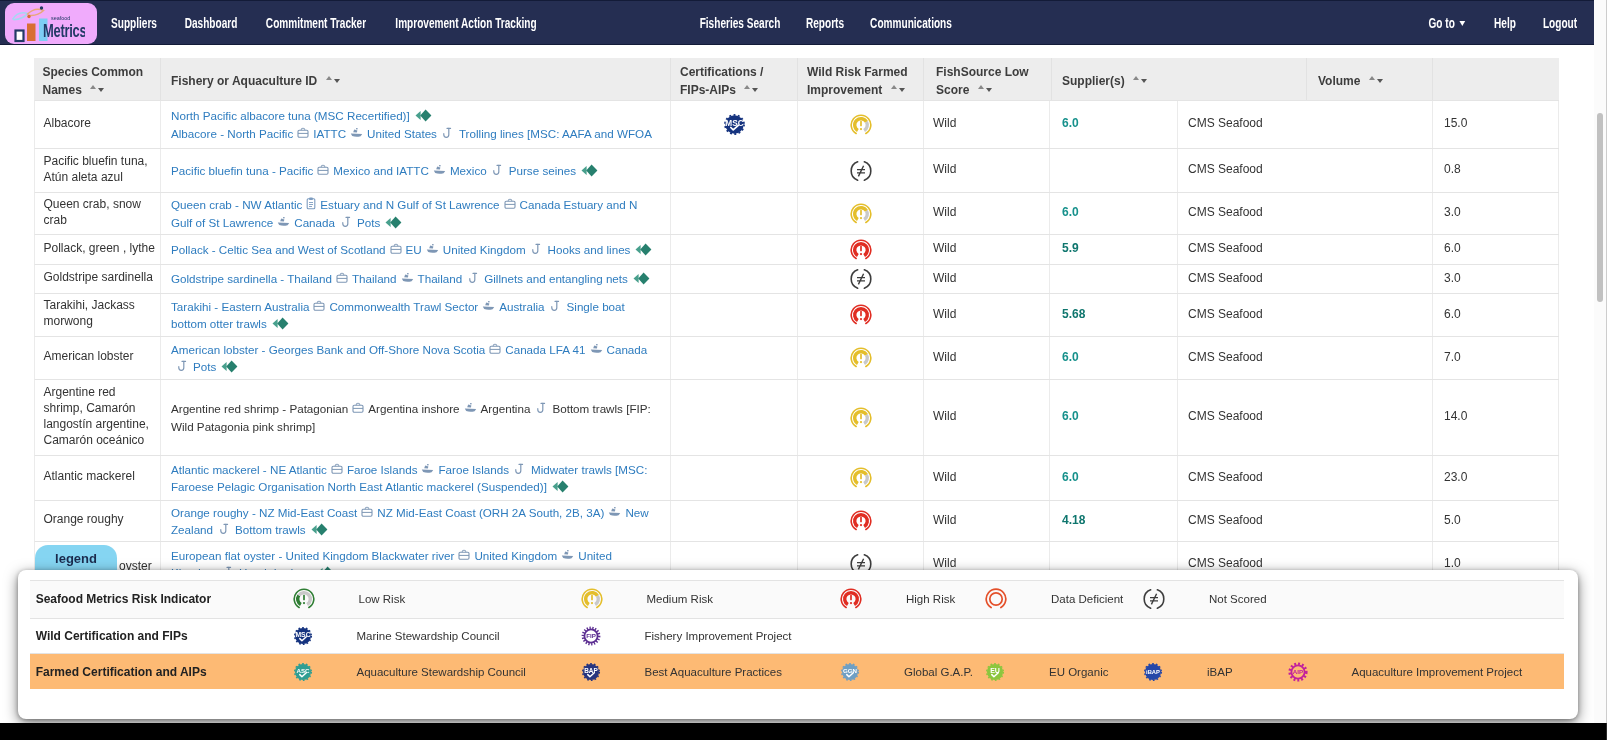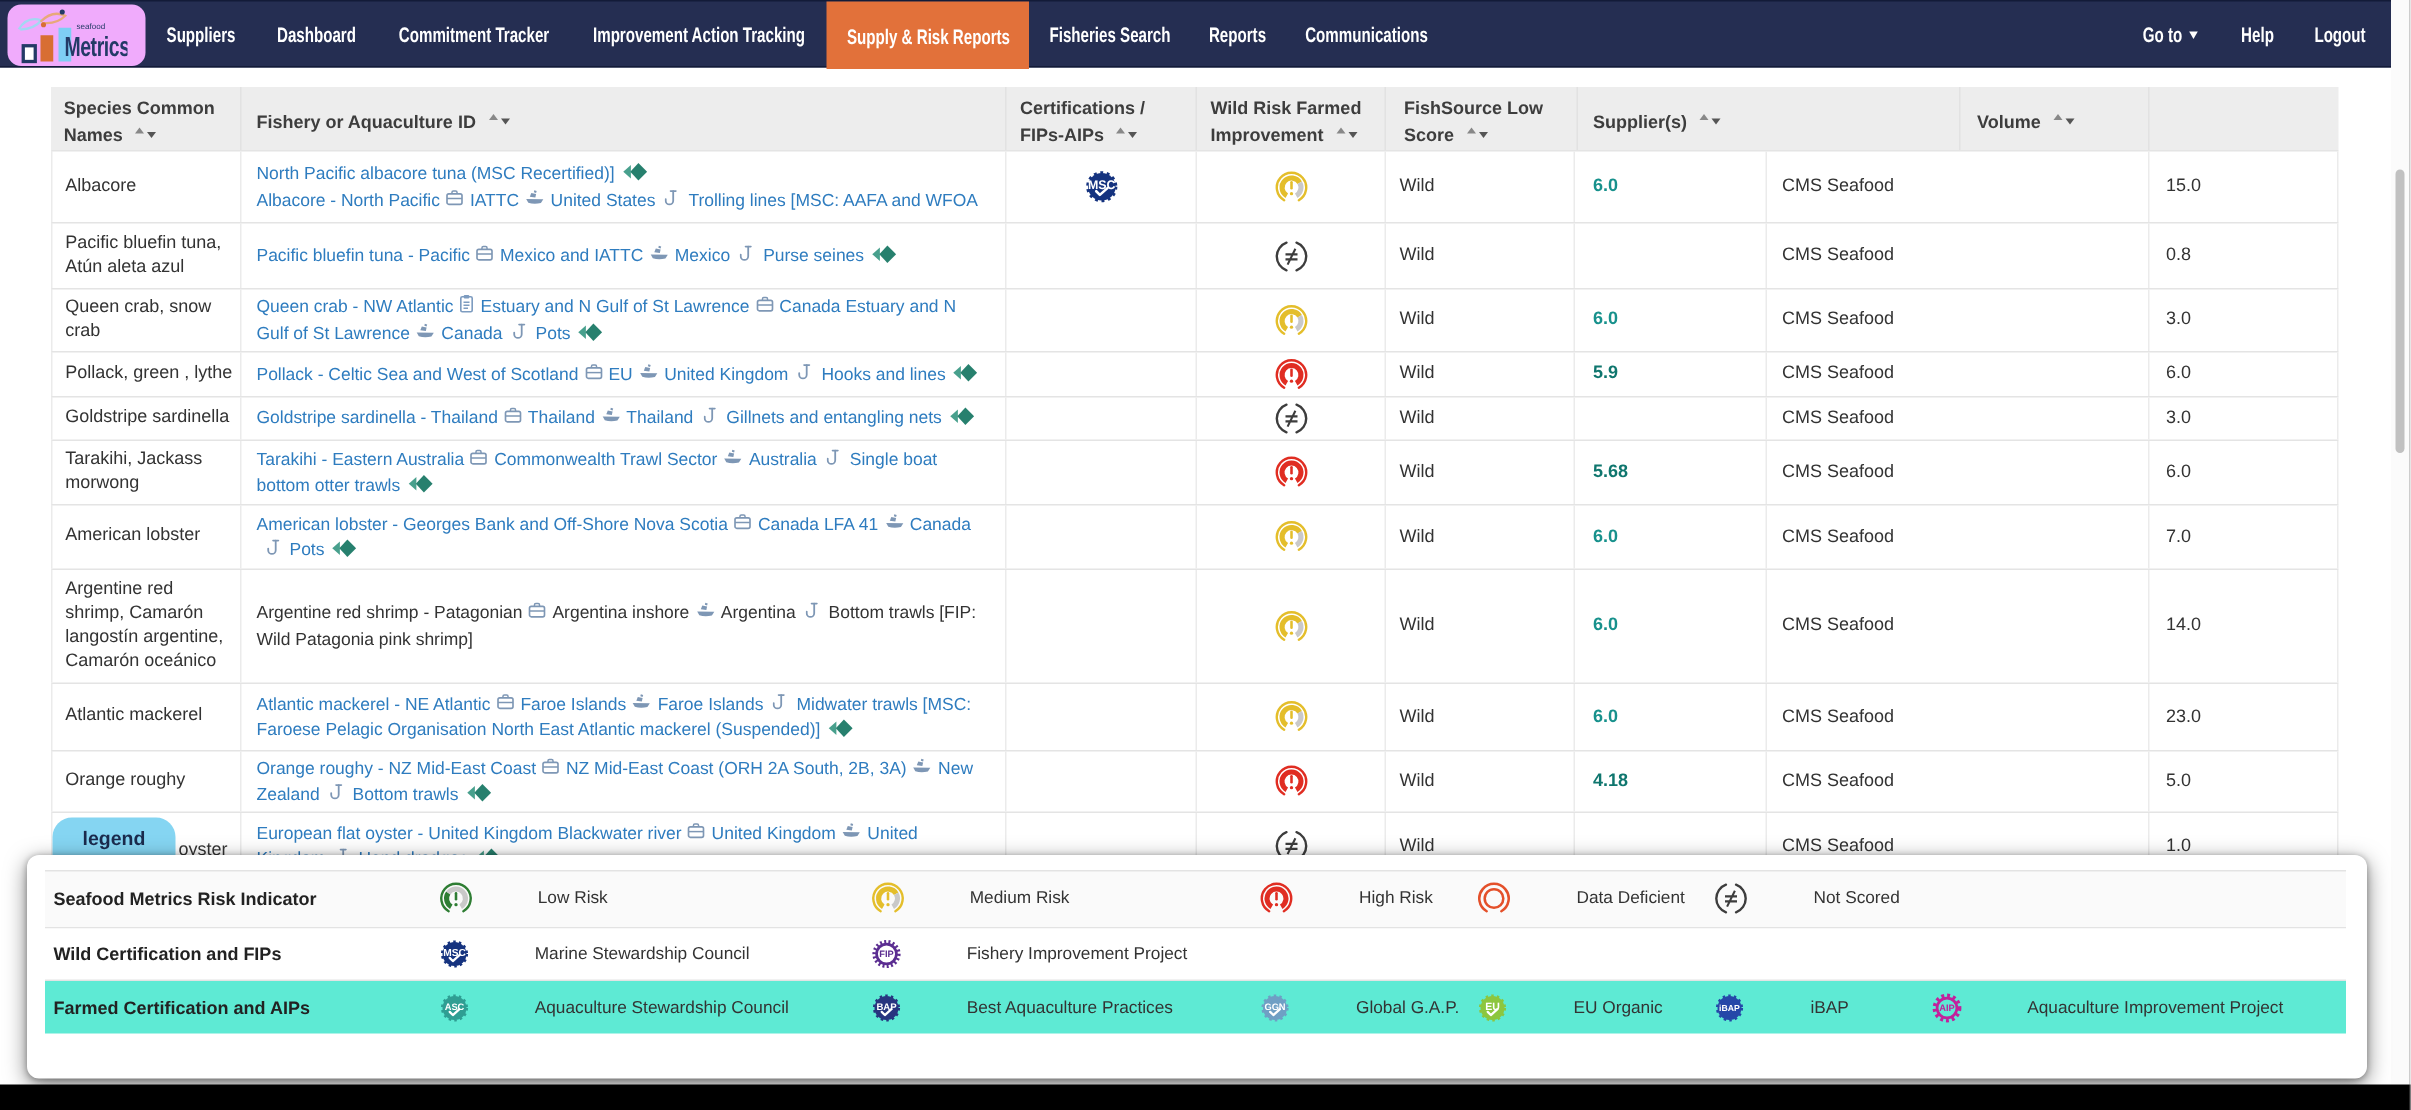--- a/index.html
+++ b/index.html
@@ -62,9 +62,6 @@
     <span class="ni" style="left:1505px">Help</span>
     <span class="ni" style="left:1560px">Logout</span>
     <span class="ni" style="left:1447px">Go to <span class="caret"></span></span>
-    <div id="otab">
-      <span>Supply &amp; Risk Reports</span>
-    </div>
 <div id="logo"><svg width="80" height="41" viewBox="0 0 80 41">
 <rect x="10.5" y="27.5" width="8" height="10.5" fill="#fff" stroke="#233a66" stroke-width="2.2"></rect>
 <rect x="22" y="20.5" width="8.5" height="17.5" fill="#d86e33"></rect>

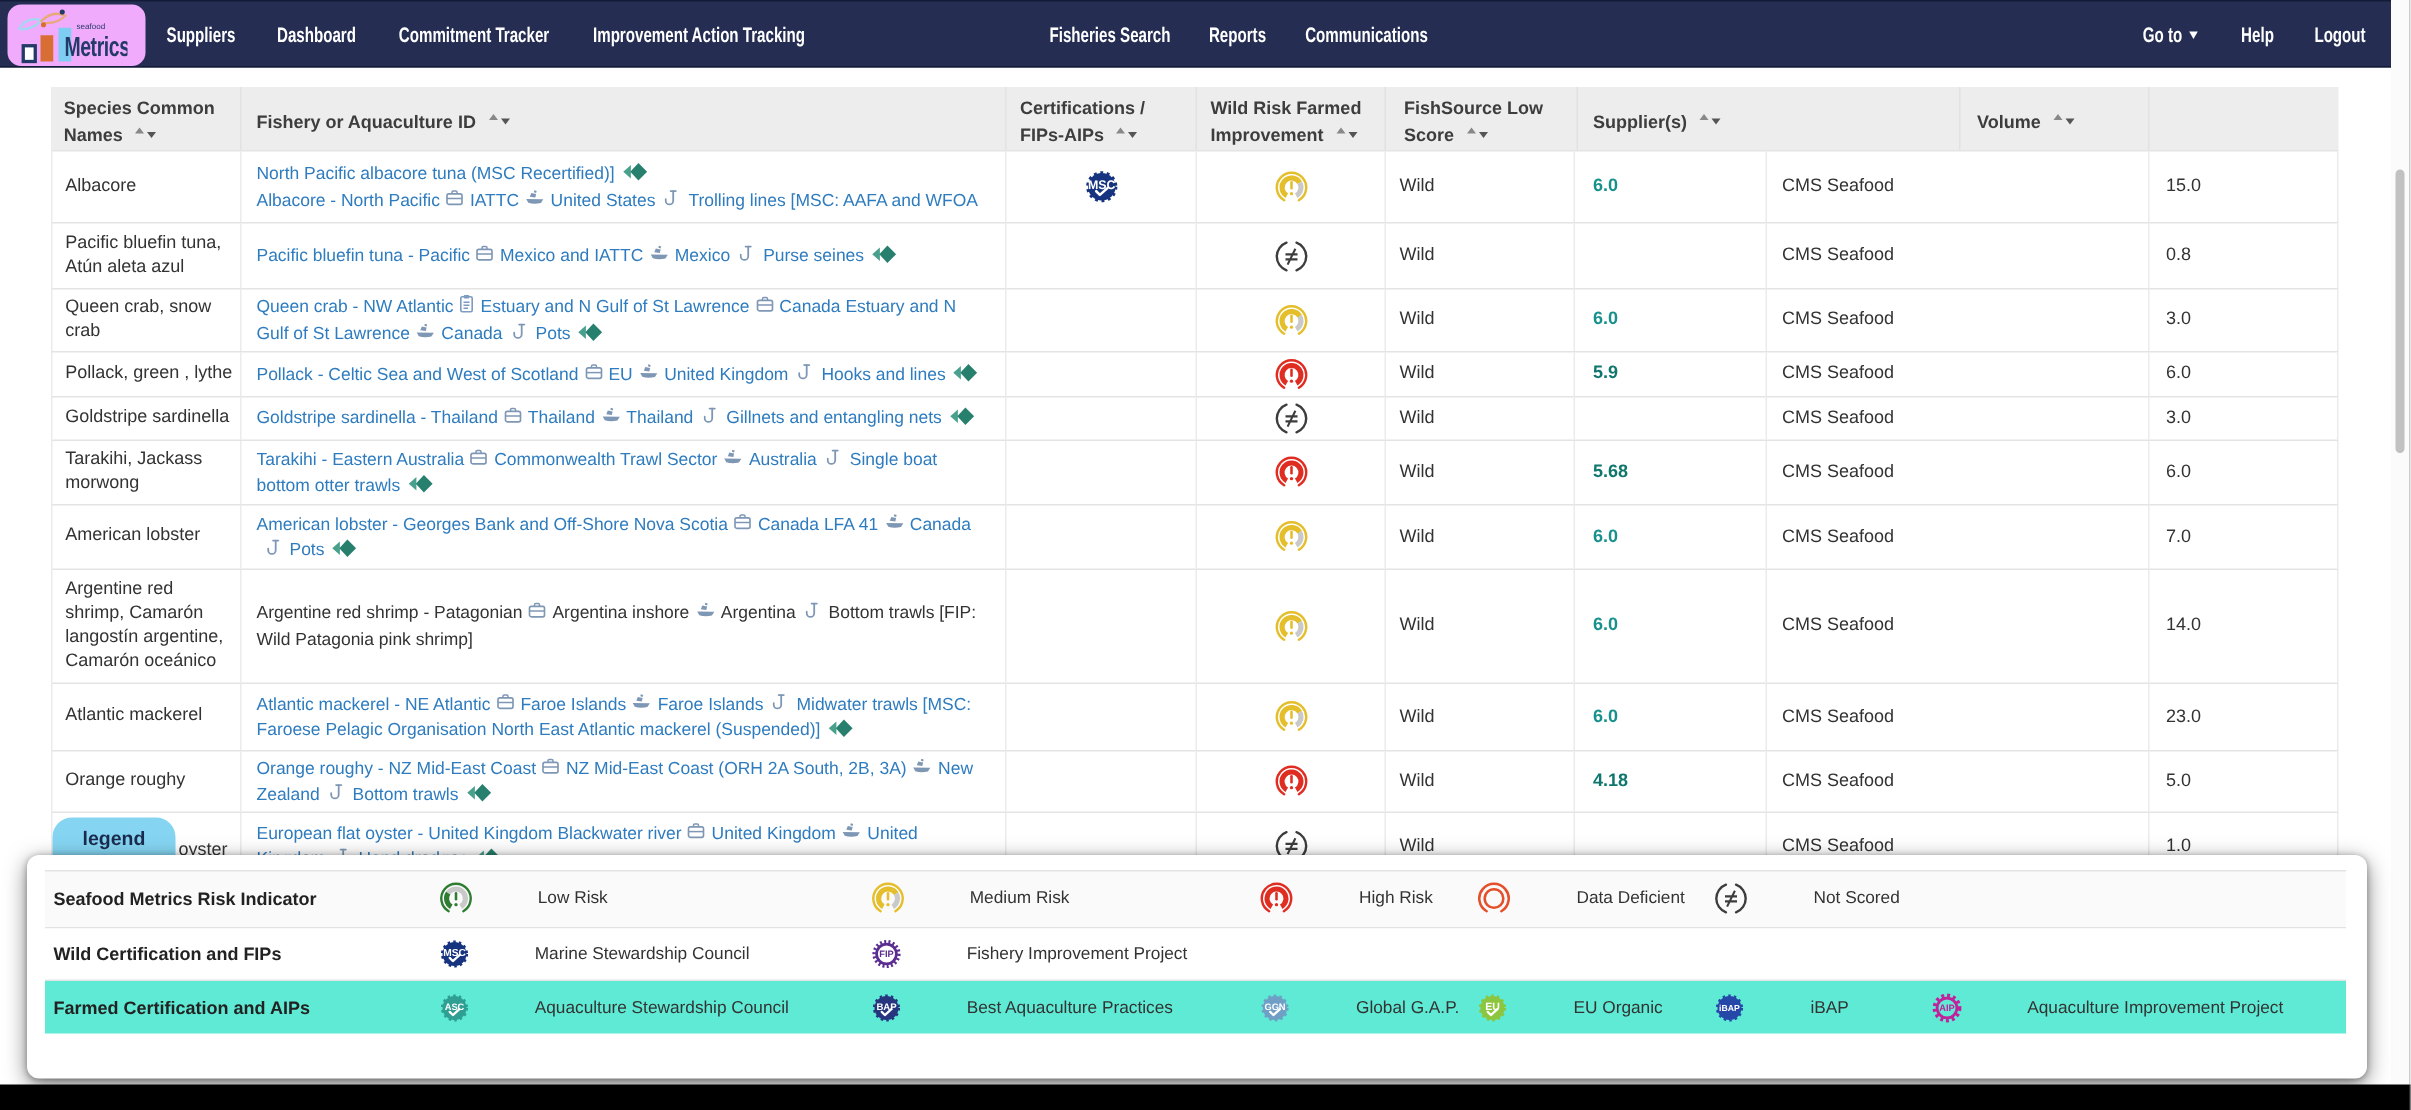--- a/index.html
+++ b/index.html
@@ -44,7 +44,7 @@
 .li .lt { font-size:11.5px; color:#333; margin-left:5px; white-space:nowrap; }
 #lr1 { top:9.5px; height:39.5px; background:#fafafa; border-top:1px solid #e3e3e3; border-bottom:1px solid #e3e3e3; }
 #lr2 { top:49px; height:35px; background:#fff; border-bottom:1px solid #e3e3e3; }
-#lr3 { top:84px; height:35px; background:#5eead4; }
+#lr3 { top:84px; height:35px; background:#fdba74; }
 #sb { position:absolute; left:1594px; top:0; width:13px; height:723px; background:#fbfbfb; }
 #sbthumb { position:absolute; left:3px; top:113px; width:6px; height:189px; background:#c1c1c1; border-radius:3px; }
 #blackbar { position:absolute; left:0; top:723px; width:1607px; height:17px; background:#000; }

